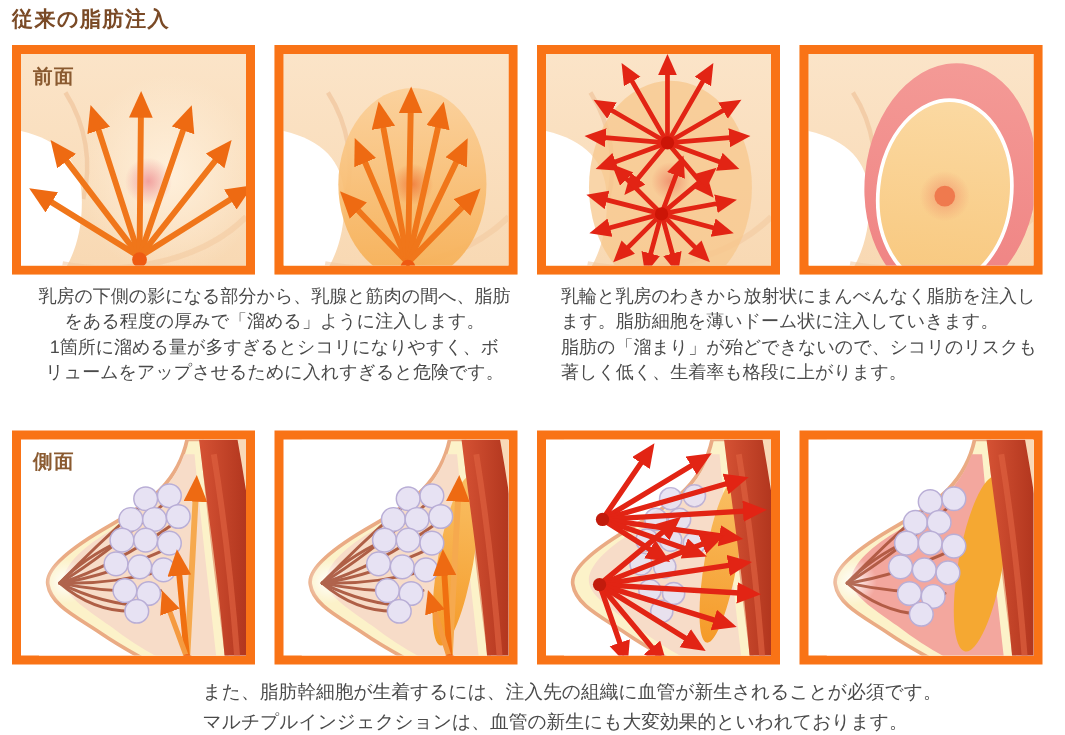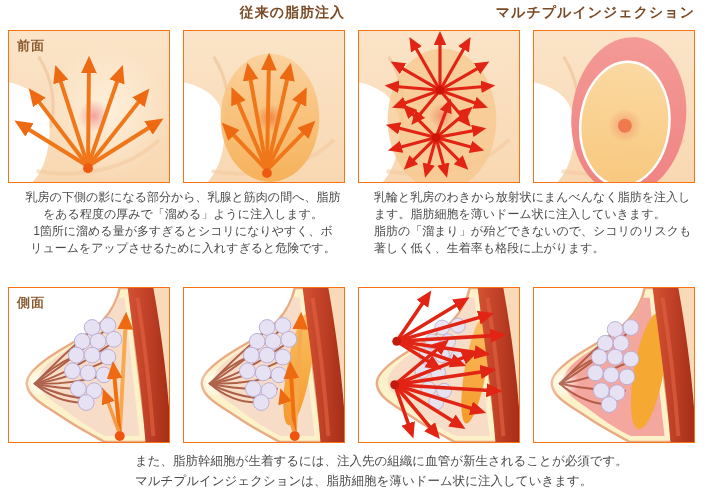--- a/index.html
+++ b/index.html
@@ -8,7 +8,7 @@
     font-family:"Liberation Sans","DejaVu Sans",sans-serif;
   }
   .col-title{
-    position:absolute;top:4px;width:337px;text-align:right;
+    position:absolute;top:4px;width:337px;text-align:left;
     font-size:14px;font-weight:bold;color:#7a4a26;letter-spacing:1px;
   }
   .panel{

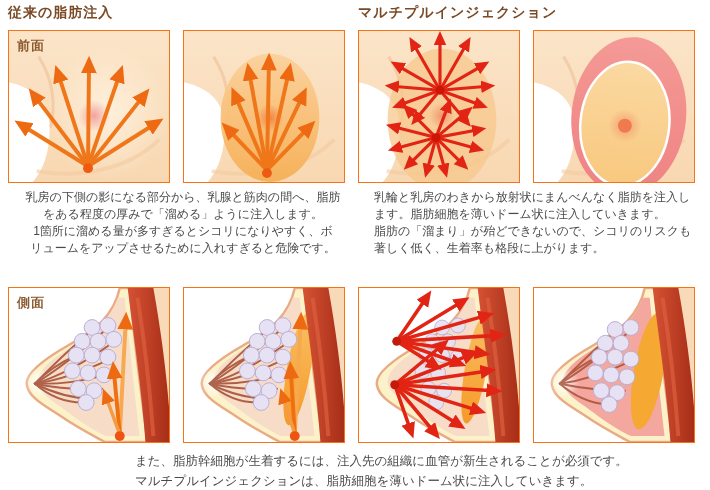--- a/index.html
+++ b/index.html
@@ -39,7 +39,6 @@
 <div id="stage">
 
   <div class="col-title" style="left:8px">従来の脂肪注入</div>
-  <div class="col-title" style="left:358px">マルチプルインジェクション</div>
 
   <div class="panel row1 p1">
     <div class="view-label">前面</div>

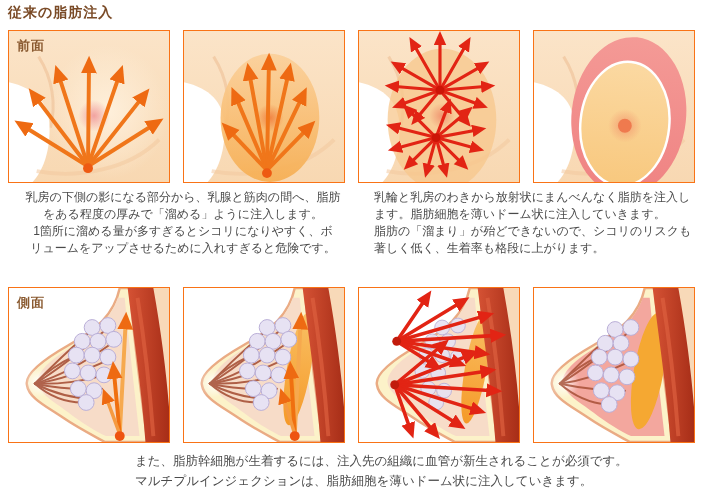--- a/index.html
+++ b/index.html
@@ -13,7 +13,7 @@
   }
   .panel{
     position:absolute;width:162px;box-sizing:border-box;
-    border:1px solid #f97316;background:#fbe2c3;overflow:hidden;
+    border:6px solid #f97316;background:#fbe2c3;overflow:hidden;
   }
   .row1{top:30px;height:153px;}
   .row2{top:287px;height:156px;background:#fff;padding-left:12px;}

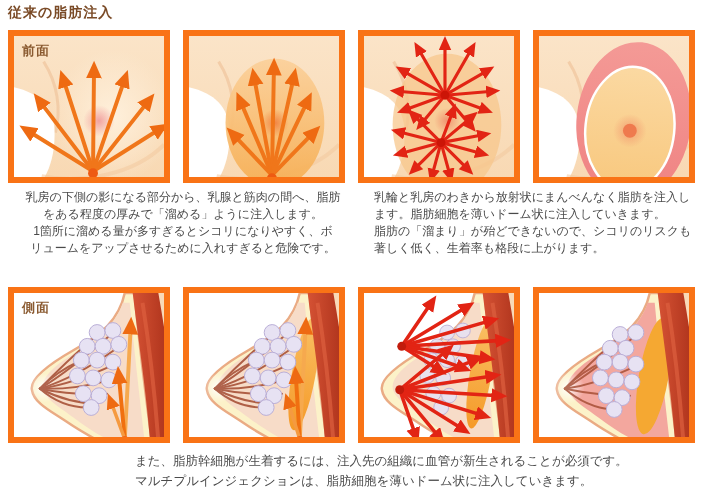--- a/index.html
+++ b/index.html
@@ -448,7 +448,7 @@
   </div>
 
   <div class="footer-note">また、脂肪幹細胞が生着するには、注入先の組織に血管が新生されることが必須です。
-マルチプルインジェクションは、脂肪細胞を薄いドーム状に注入していきます。</div>
+マルチプルインジェクションは、血管の新生にも大変効果的といわれております。</div>
 
 </div>
 

